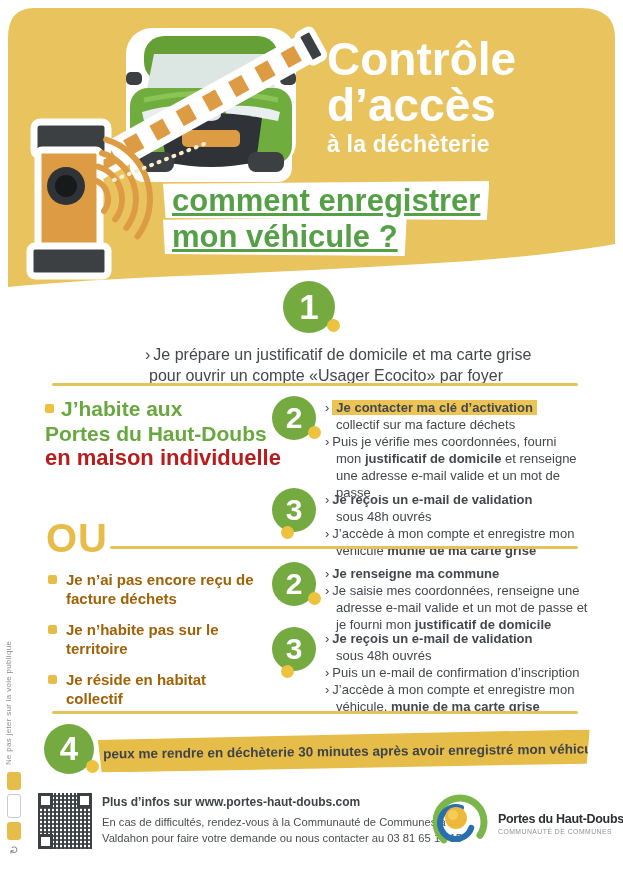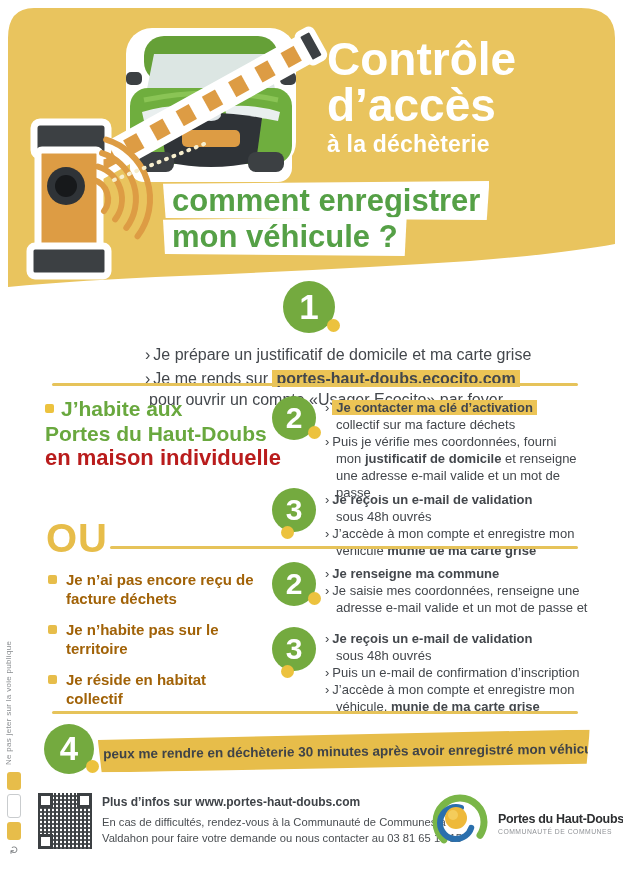--- a/index.html
+++ b/index.html
@@ -21,6 +21,7 @@
     display:inline-block;background:#fff;color:#55a046;font-weight:bold;
     font-size:31px;line-height:39px;padding:0 9px;
     clip-path:polygon(0 7%,100% 0,99.2% 100%,.8% 95%);
+    text-decoration:underline;
   }
   .q-row2{margin-top:-3px;}
   

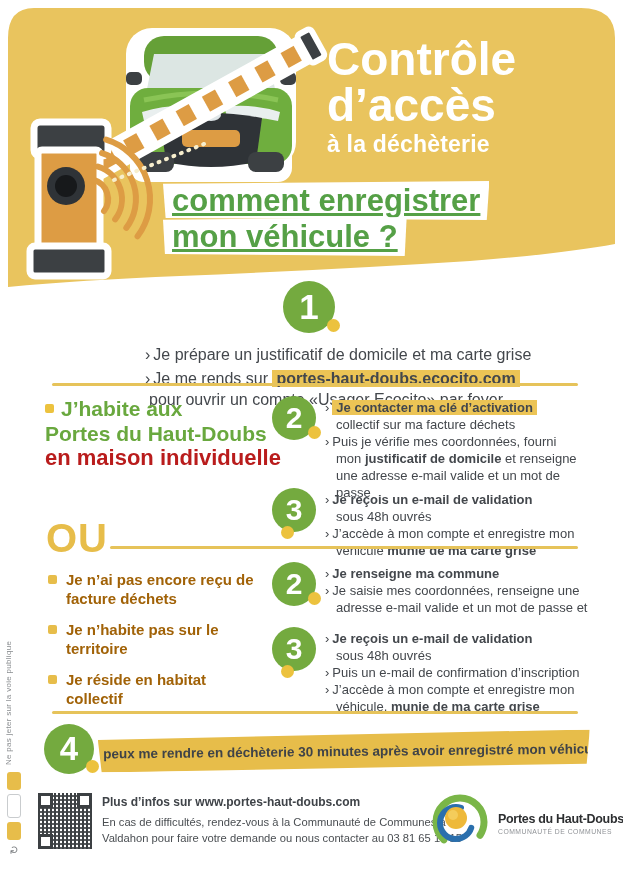--- a/index.html
+++ b/index.html
@@ -159,7 +159,6 @@
 </div>
 <div id="step1-text" class="steptext">
   <div class="ln"><span class="chev">›</span><span>Je prépare un justificatif de domicile et ma carte grise</span></div>
-  <div class="ln gap"><span class="chev">›</span><span>Je me rends sur </span><span class="hl">portes-haut-doubs.ecocito.com</span></div>
   <div style="padding-left:4px;">pour ouvrir un compte  «Usager Ecocito» par foyer</div>
 </div>
 

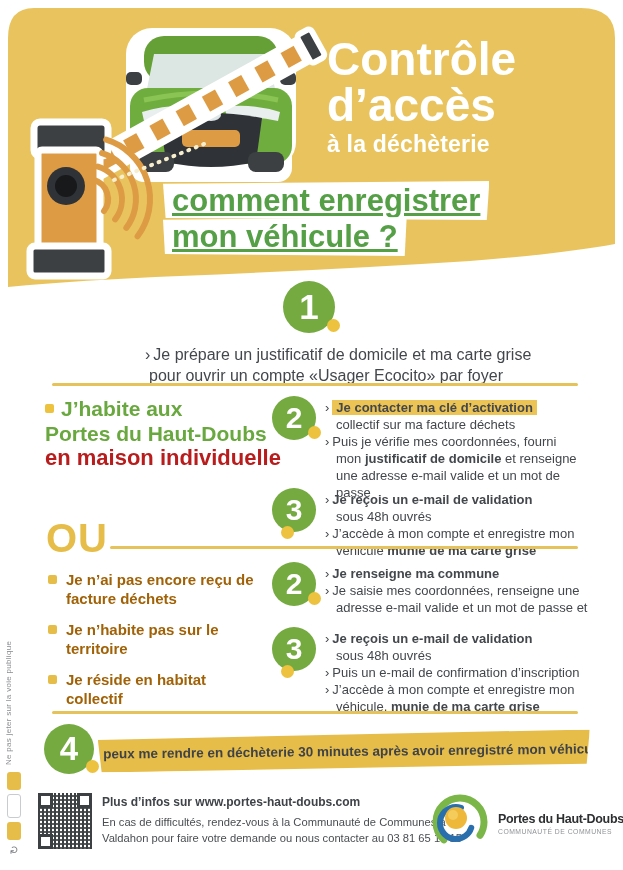--- a/index.html
+++ b/index.html
@@ -219,6 +219,7 @@
   <div class="ln"><span class="chev">›</span><span class="b">Je renseigne ma commune</span></div>
   <div class="ln"><span class="chev">›</span><span>Je saisie mes coordonnées, renseigne une</span></div>
   <div class="cont">adresse e-mail valide et un mot de passe et</div>
+  <div class="cont"><span>je fourni mon </span><span class="b">justificatif de domicile</span></div>
 </div>
 
 <div class="circle c44" style="left:272px;top:627px;">

